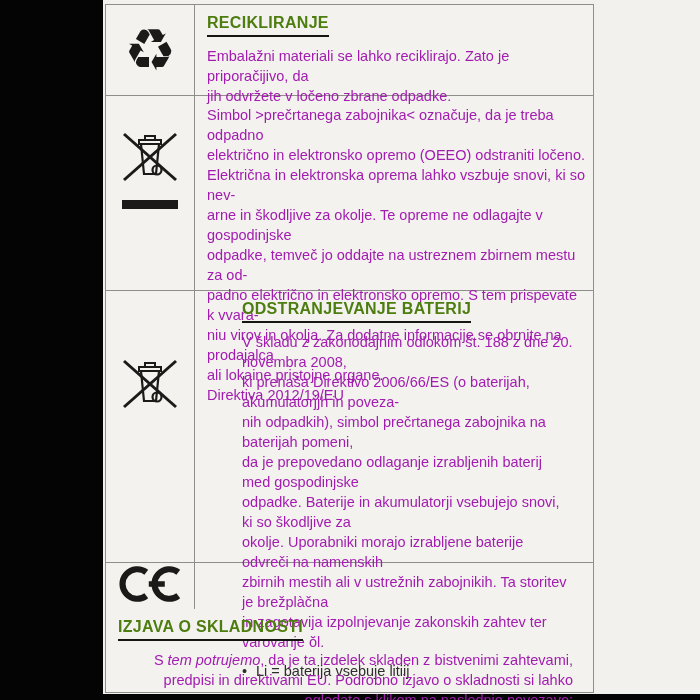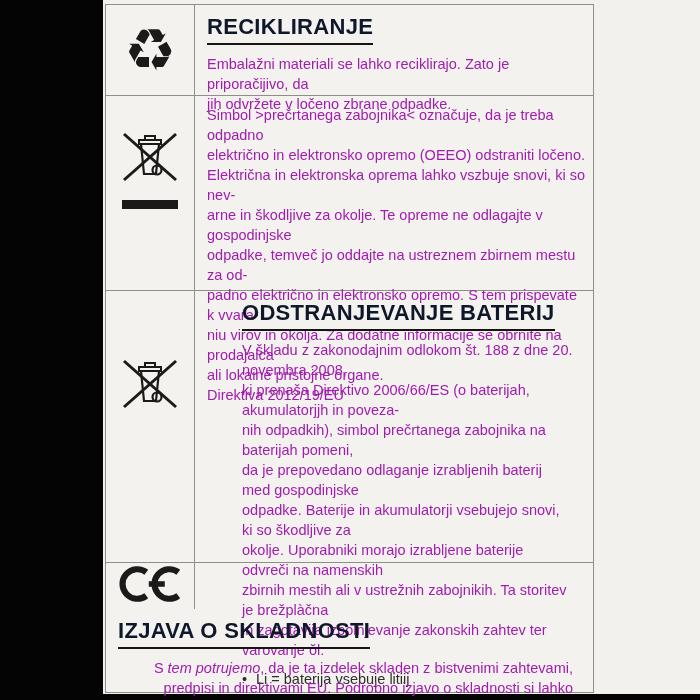--- a/index.html
+++ b/index.html
@@ -40,7 +40,7 @@
   }
   .sec-title{
     display:inline-block;
-    font-size:22px;font-weight:bold;color:#0f172a;
+    font-size:16px;font-weight:bold;color:#4d7c0f;
     letter-spacing:0.3px;
     padding-bottom:3px;margin-bottom:9px;
     border-bottom:2px solid #161513;

